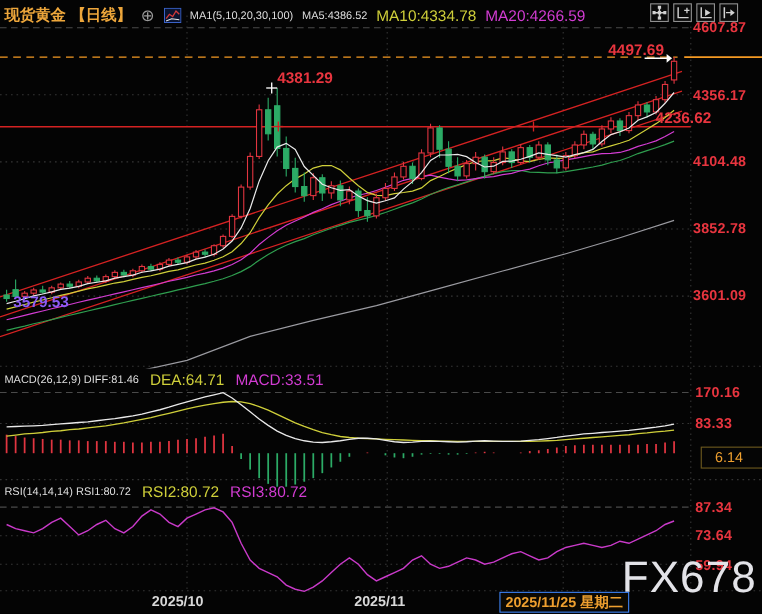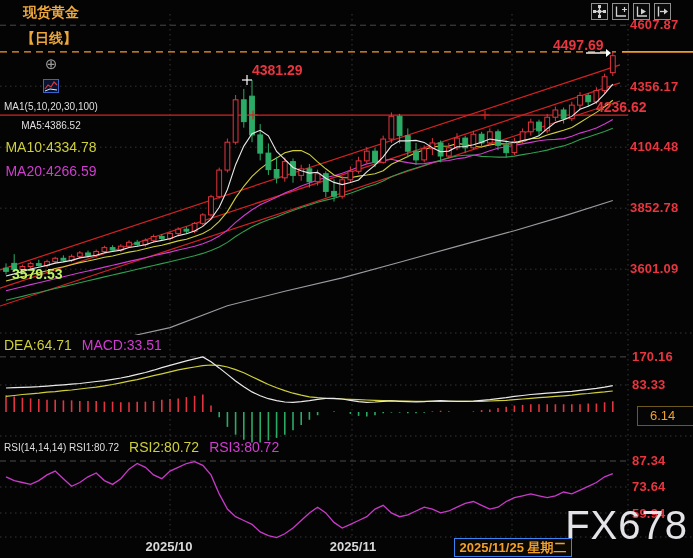--- a/index.html
+++ b/index.html
@@ -7,7 +7,7 @@
        font-family:"Liberation Sans",sans-serif;-webkit-font-smoothing:antialiased;}
   .abs{position:absolute;}
   #chart-svg{position:absolute;left:0;top:0;}
-  .hdr{left:4px;top:4px;height:20px;display:flex;align-items:center;gap:8px;white-space:nowrap;flex-direction:column;}
+  .hdr{left:4px;top:4px;height:20px;display:flex;align-items:center;gap:8px;white-space:nowrap;}
   .sym{color:#eda63b;font-size:14px;font-weight:700;}
   .per{color:#eda63b;font-size:14px;font-weight:700;}
   .plus{color:#9a9a9a;font-size:15px;line-height:15px;}

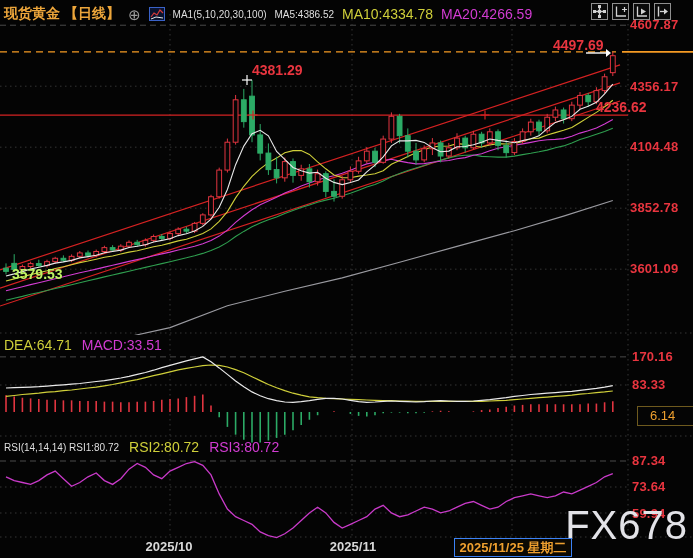--- a/index.html
+++ b/index.html
@@ -367,7 +367,7 @@
   <div class="abs ann" style="left:553px;top:37px;color:#e8353f;">4497.69</div>
   <div class="abs ann" style="left:252px;top:62px;color:#e8353f;">4381.29</div>
   <div class="abs ann" style="left:596px;top:99px;color:#e8353f;">4236.62</div>
-  <div class="abs ann" style="left:12px;top:266px;color:#bef264;">3579.53</div>
+  <div class="abs ann" style="left:12px;top:266px;color:#8b5cf6;">3579.53</div>
 
   <div class="abs indhdr" style="left:4px;top:337px;">
     <span class="hyellow">DEA:64.71</span>

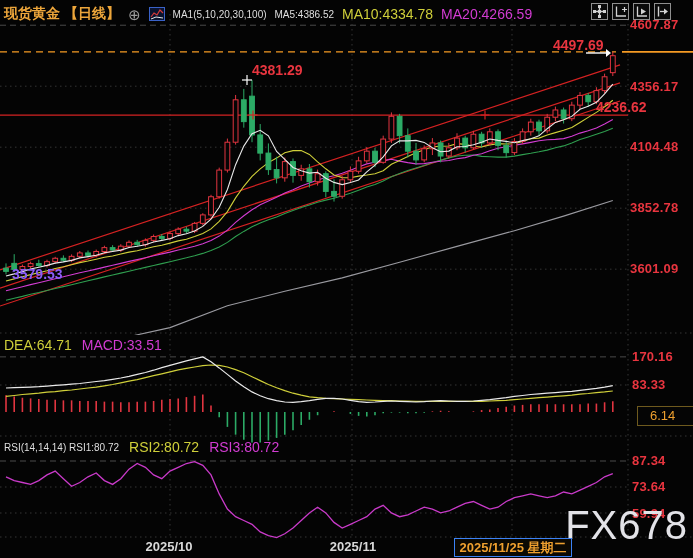--- a/index.html
+++ b/index.html
@@ -370,6 +370,7 @@
   <div class="abs ann" style="left:12px;top:266px;color:#8b5cf6;">3579.53</div>
 
   <div class="abs indhdr" style="left:4px;top:337px;">
+    <span class="hwhite">MACD(26,12,9) DIFF:81.46</span>
     <span class="hyellow">DEA:64.71</span>
     <span class="hmagenta">MACD:33.51</span>
   </div>

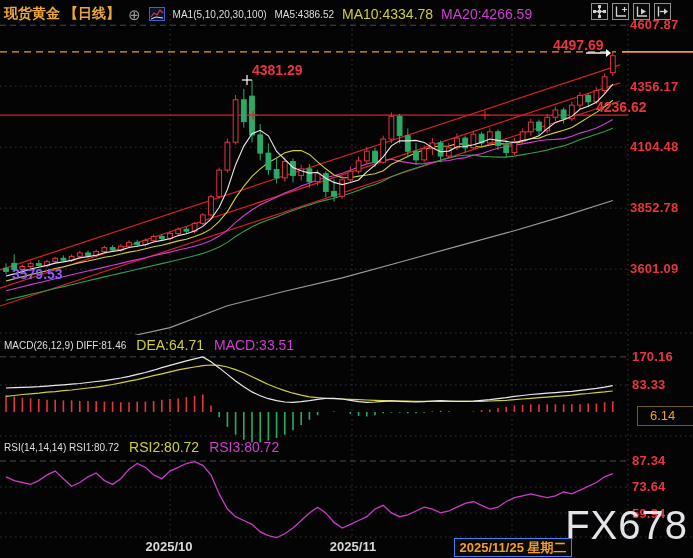--- a/index.html
+++ b/index.html
@@ -18,7 +18,7 @@
   .tbtn{width:17px;height:17px;border:1px solid #8f8f8f;display:flex;align-items:center;justify-content:center;box-sizing:border-box;background:#0a0a0a;}
   .axlab{color:#e8353f;font-size:13px;font-weight:700;letter-spacing:.2px;}
   .ann{font-size:14px;font-weight:700;}
-  .dates{color:#d9d9d9;font-size:13px;font-weight:700;text-align:center;}
+  .dates{color:#d9d9d9;font-size:13px;font-weight:700;text-align:left;}
   .datebox{left:454px;top:538px;width:116px;height:17px;line-height:17px;text-align:center;
            color:#efa02f;font-size:13px;font-weight:700;background:#0c0903;border:1px solid #3b82f6;}
   .badge{left:637px;top:406px;width:47px;height:18px;line-height:18px;padding-left:12px;

